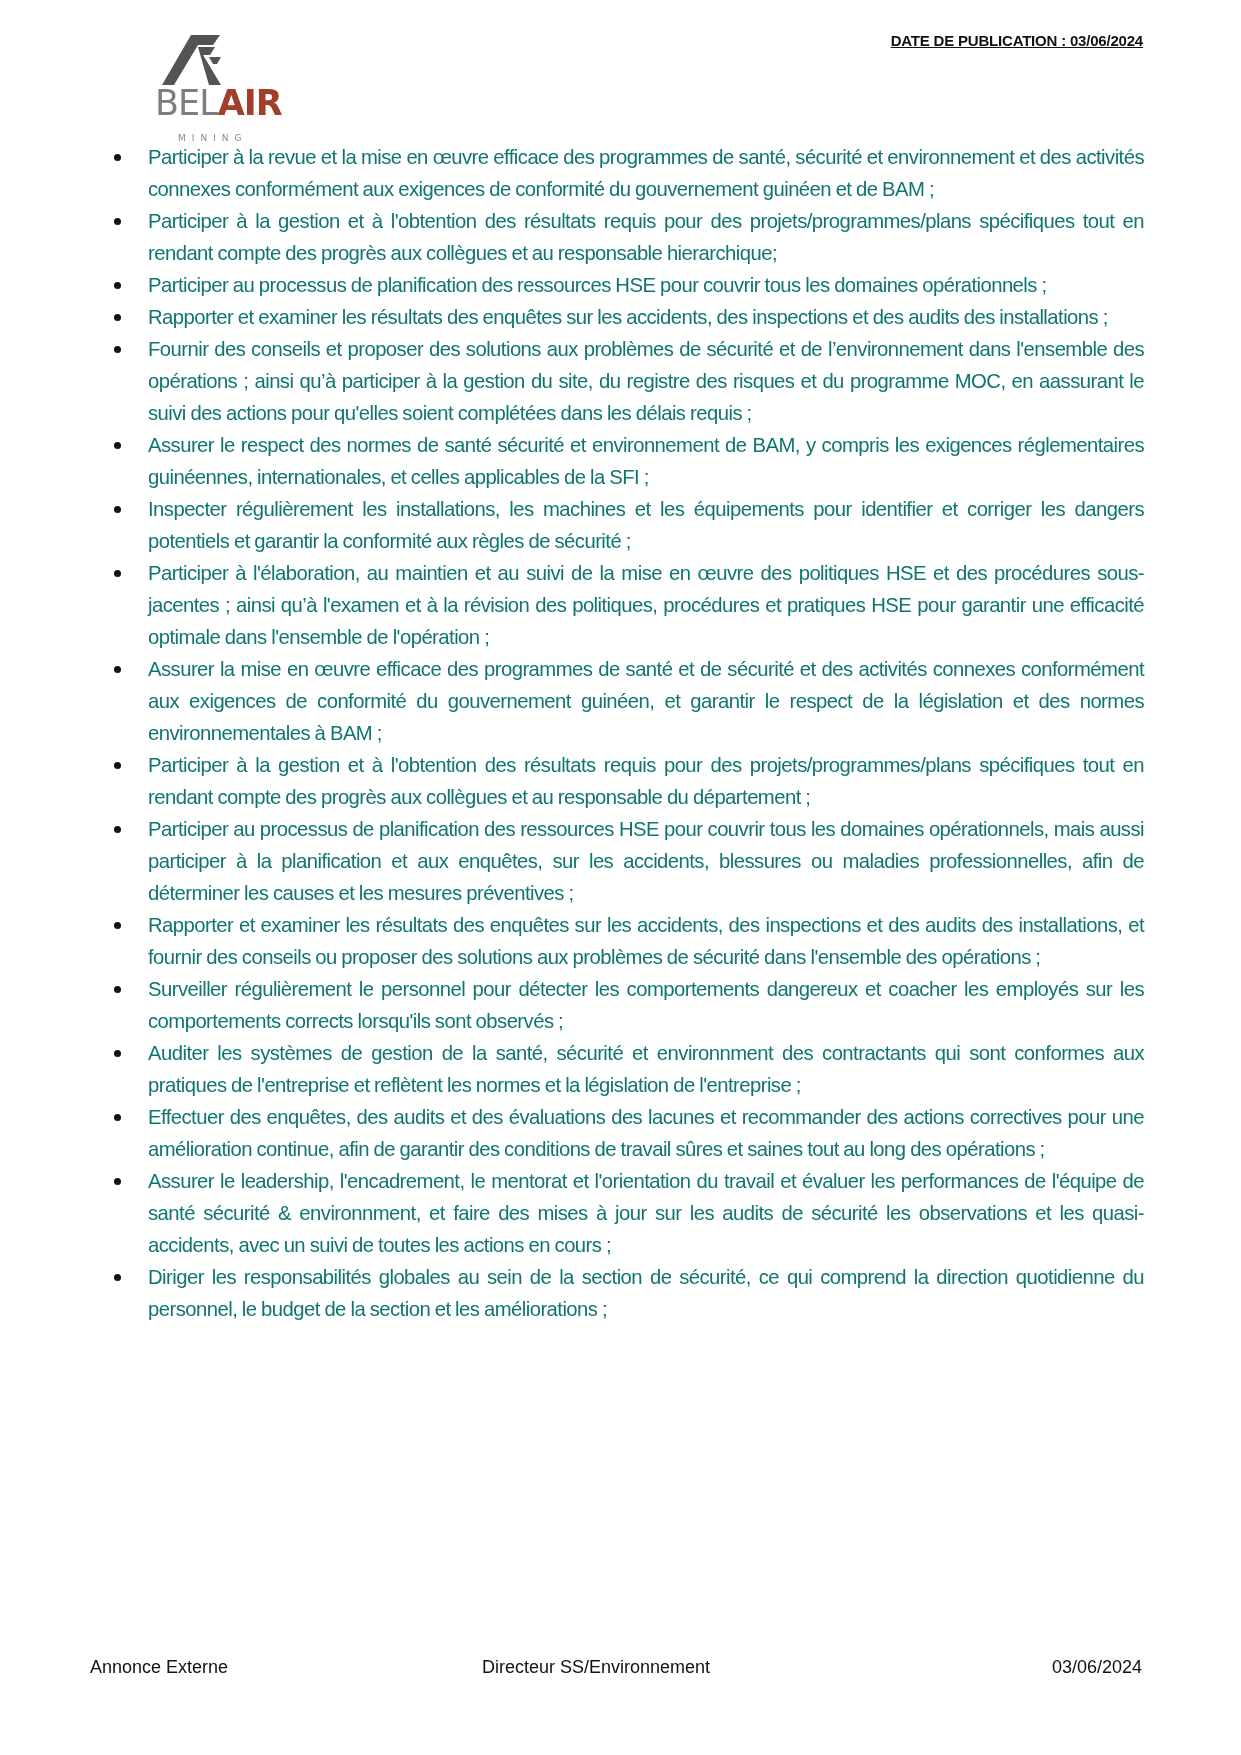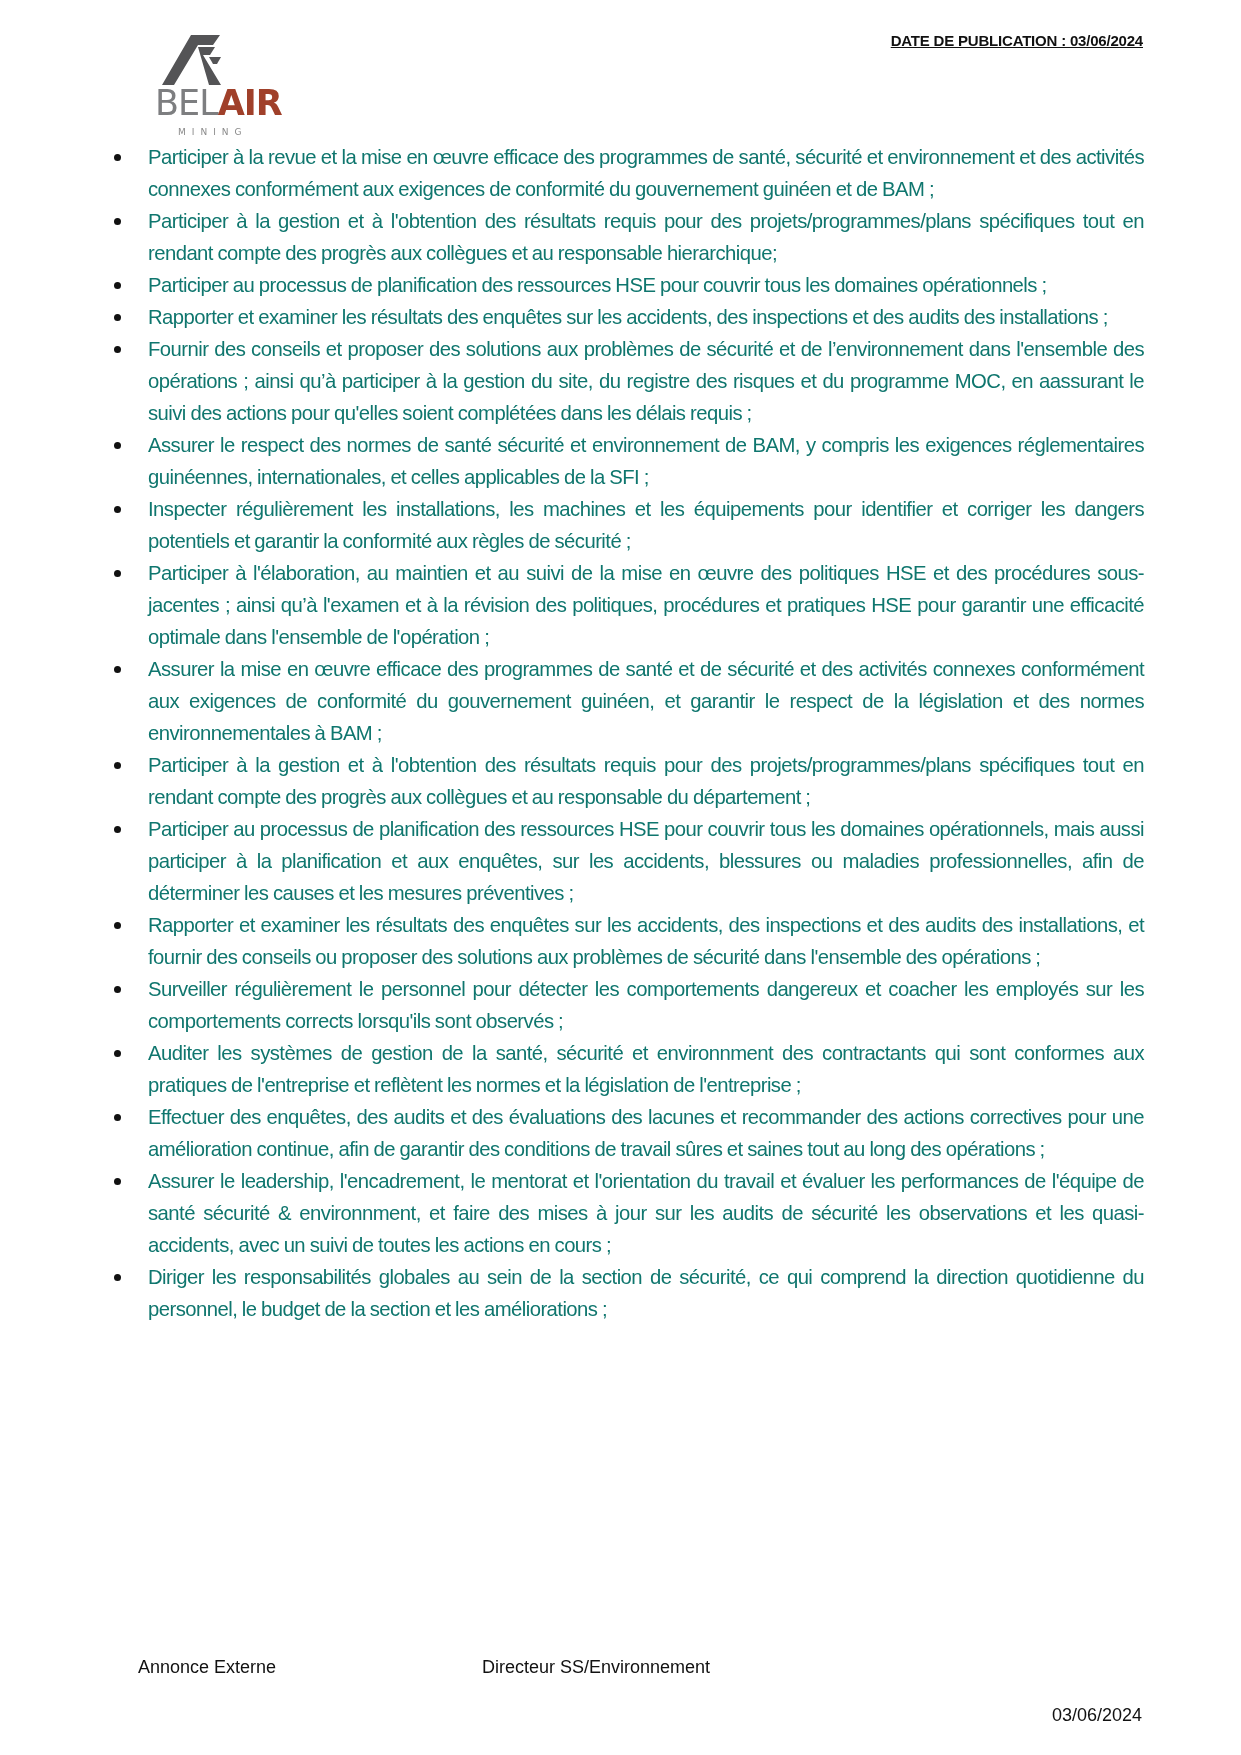--- a/index.html
+++ b/index.html
@@ -46,7 +46,7 @@
     .logo-sub {
       position: absolute;
       left: 27px;
-      top: 94px;
+      top: 100px;
       font-family: "DejaVu Sans", sans-serif;
       font-size: 9px;
       letter-spacing: 6px;

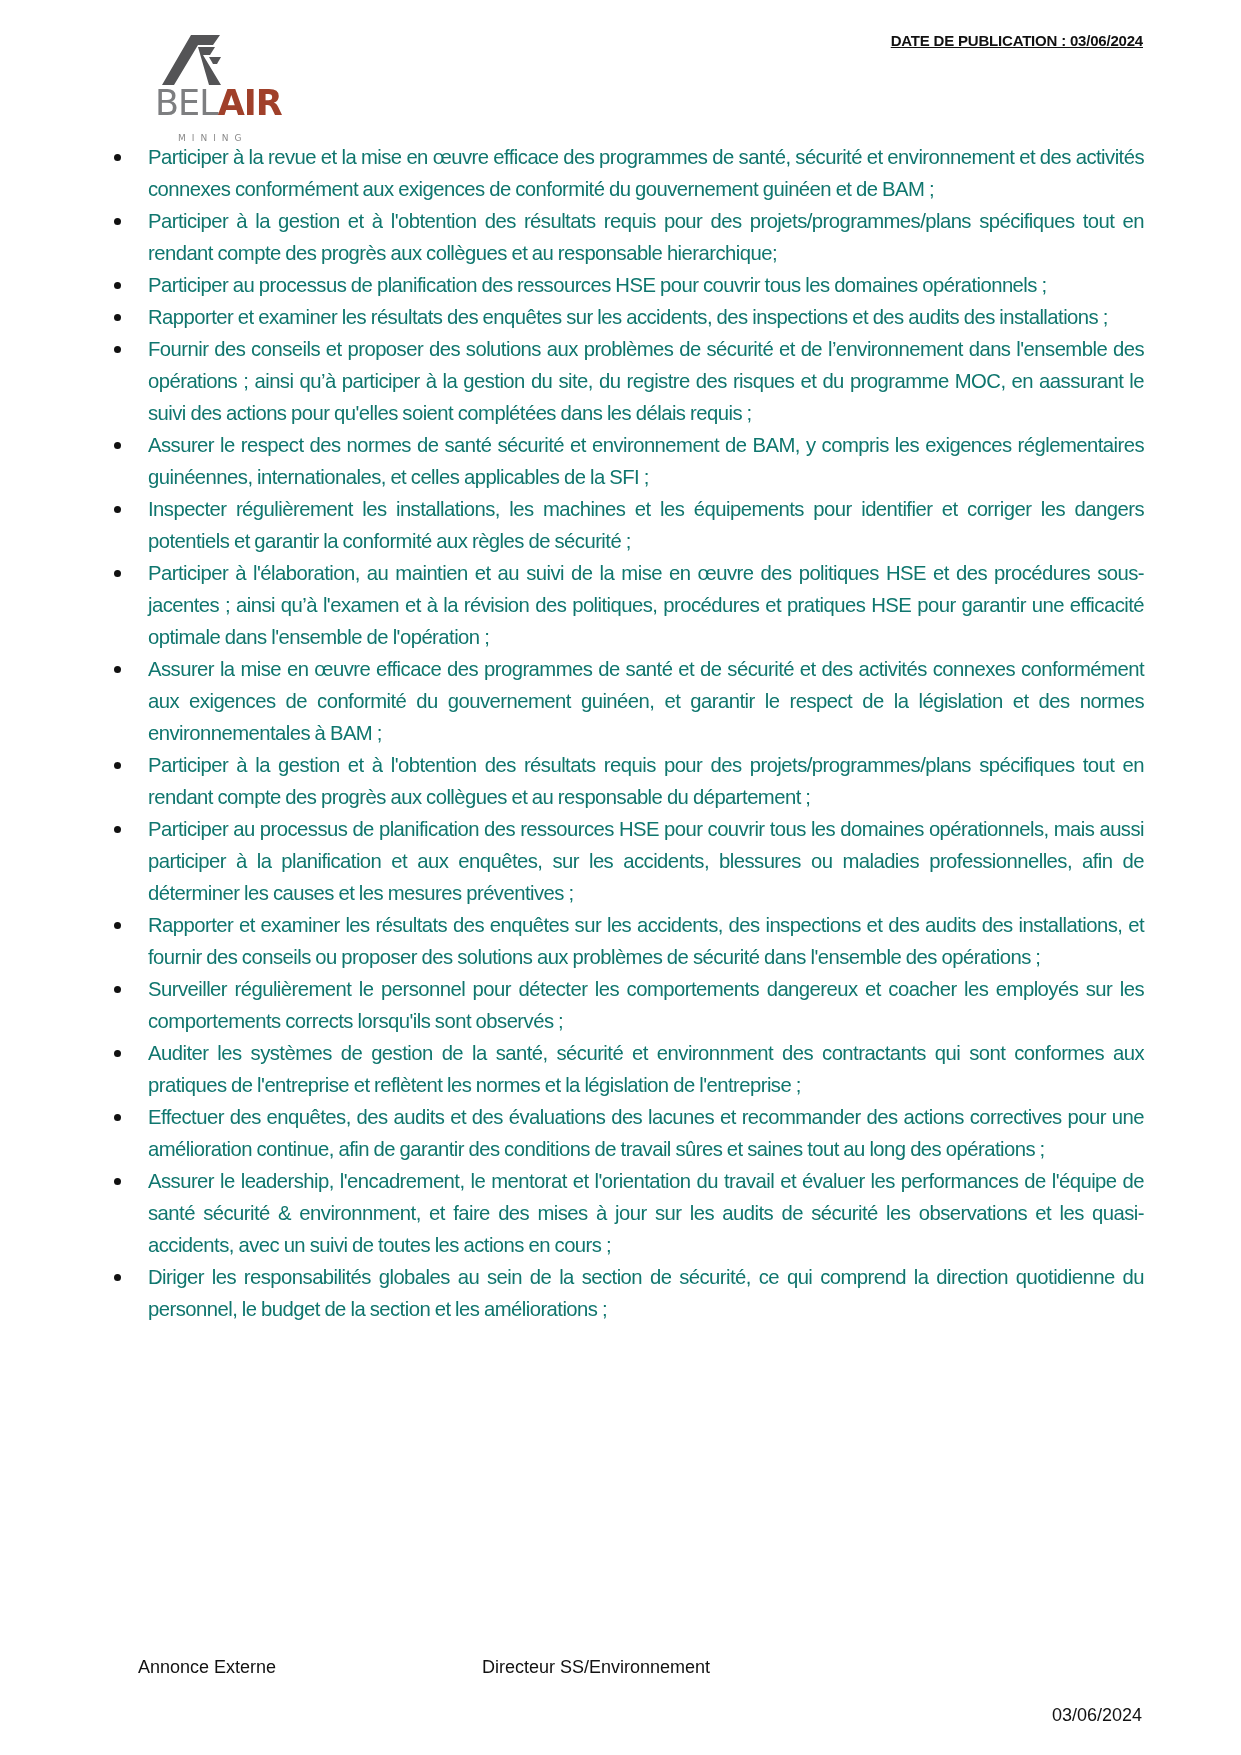--- a/index.html
+++ b/index.html
@@ -108,7 +108,7 @@
       font-size: 18px;
       color: #111111;
     }
-    .footer-left { position: absolute; left: 0; top: 0; margin-left: 48px; }
+    .footer-left { position: absolute; left: 0; top: 0; }
     .footer-center { position: absolute; left: 392px; top: 0; }
     .footer-right { position: absolute; right: 0; top: 0; margin-top: 48px; }
   </style>

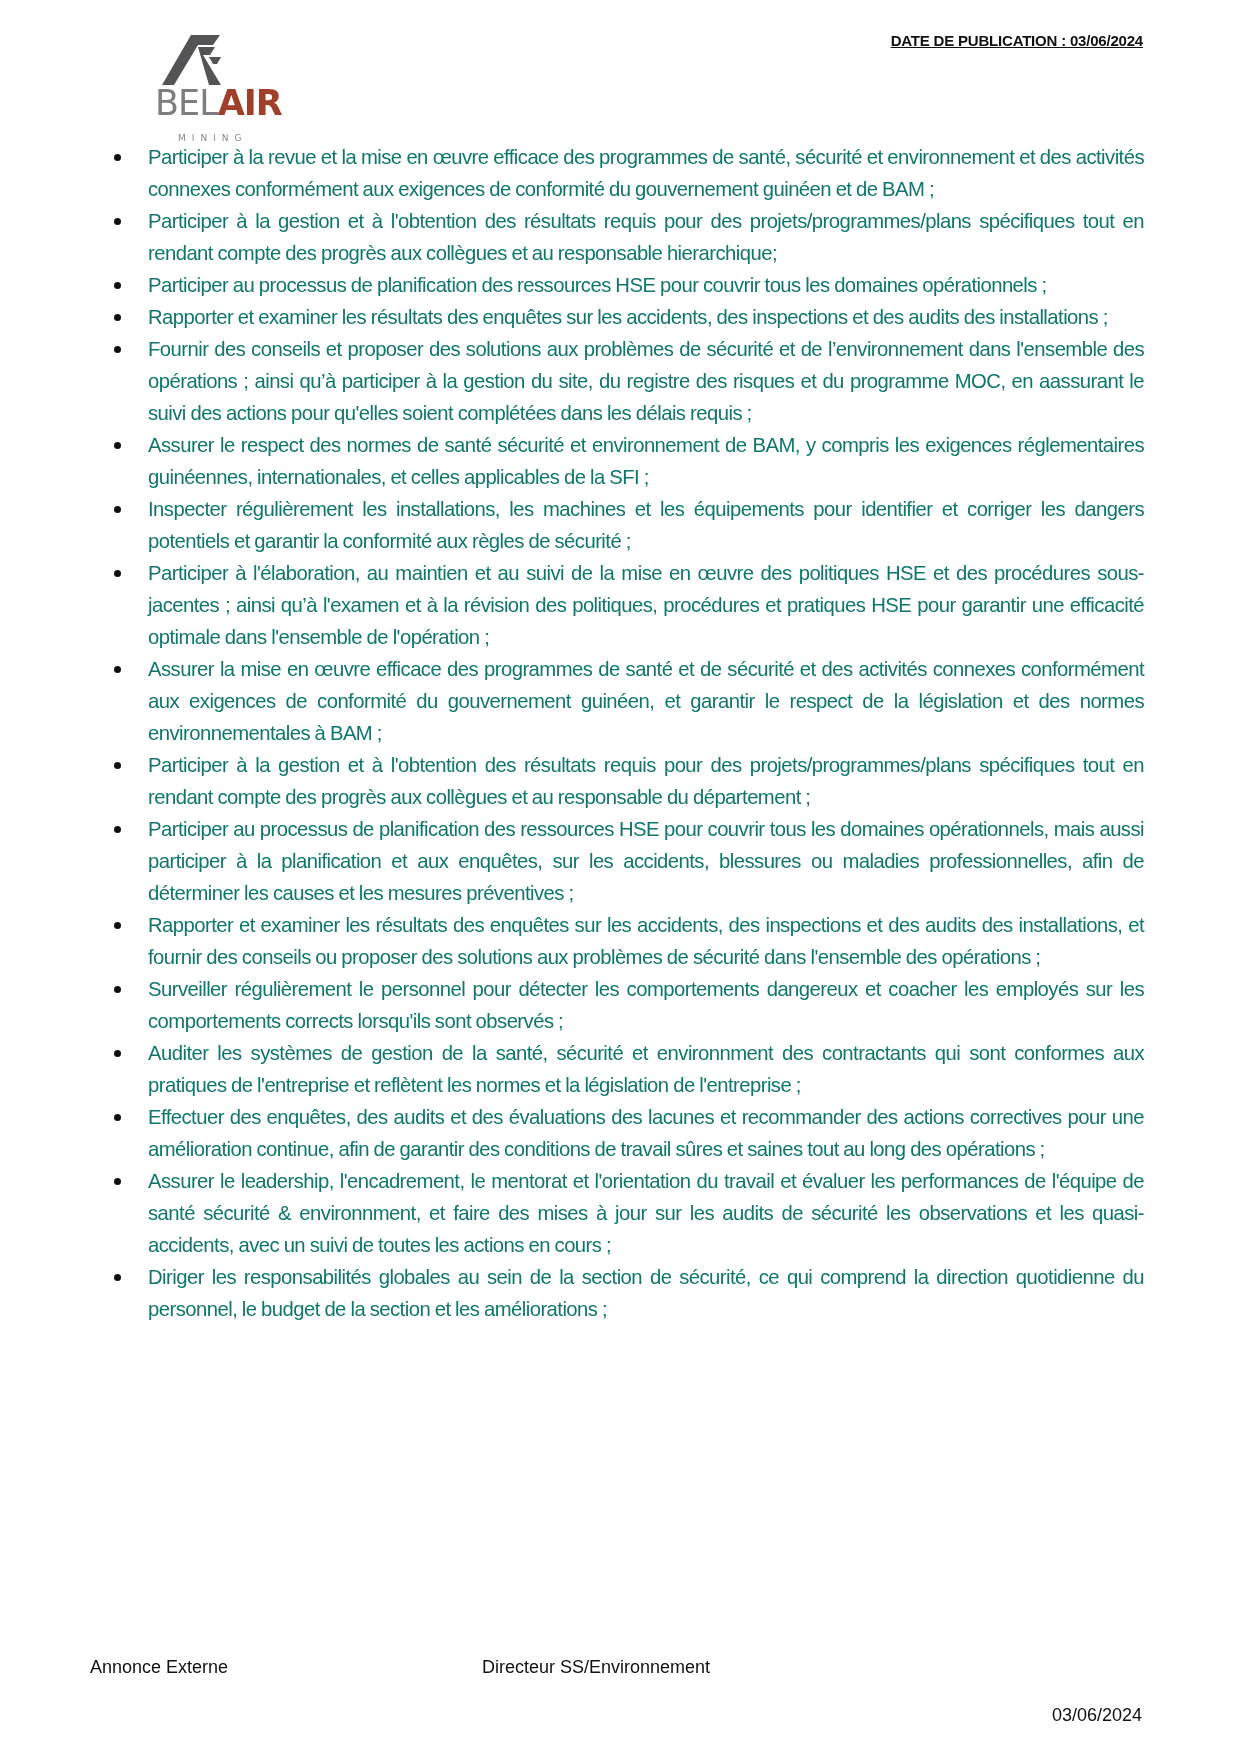--- a/index.html
+++ b/index.html
@@ -110,7 +110,7 @@
     }
     .footer-left { position: absolute; left: 0; top: 0; }
     .footer-center { position: absolute; left: 392px; top: 0; }
-    .footer-right { position: absolute; right: 0; top: 0; margin-top: 48px; }
+    .footer-right { position: absolute; right: 0; top: 0; }
   </style>
 </head>
 <body>

